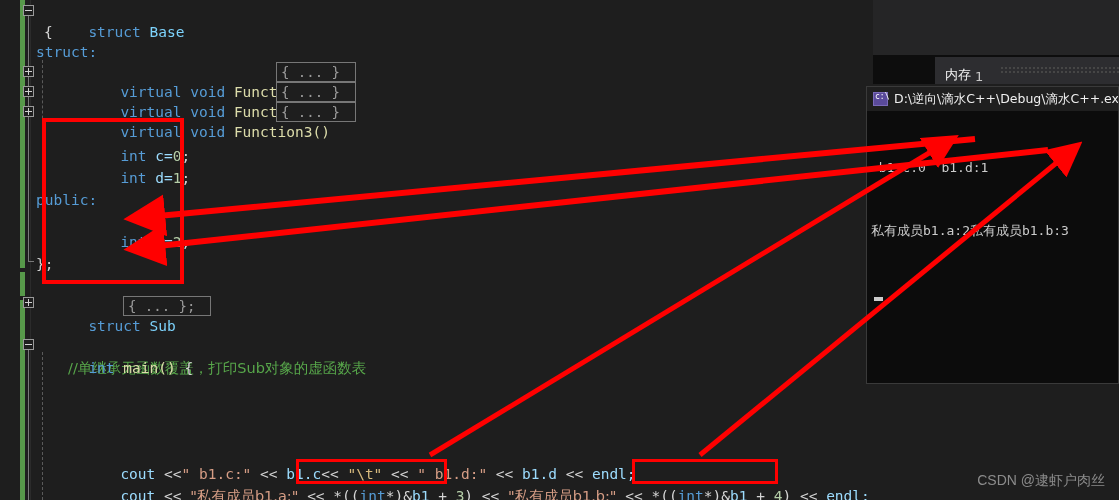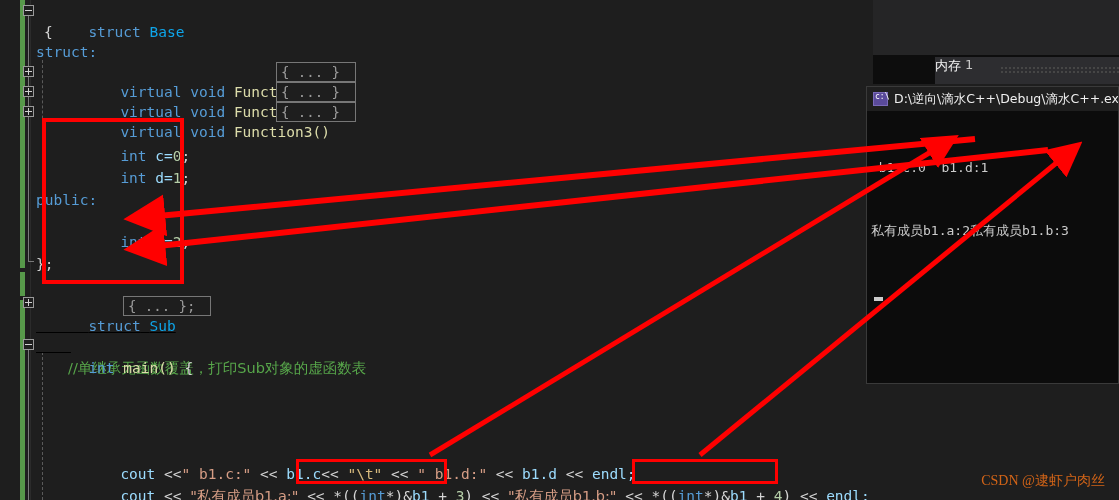--- a/index.html
+++ b/index.html
@@ -32,7 +32,7 @@
   .ln{position:absolute;white-space:pre;font-size:14.5px;line-height:20px;
       font-family:"DejaVu Sans Mono","Liberation Mono",monospace;letter-spacing:0px;}
   .kw{color:#569cd6;}          
-  .typ{color:#0ea5e9;}         
+  .typ{color:#7dd3fc;}         
   .fn{color:#dcdcaa;}          
   .pl{color:#d4d4d4;}          
   .num{color:#b5cea8;}         

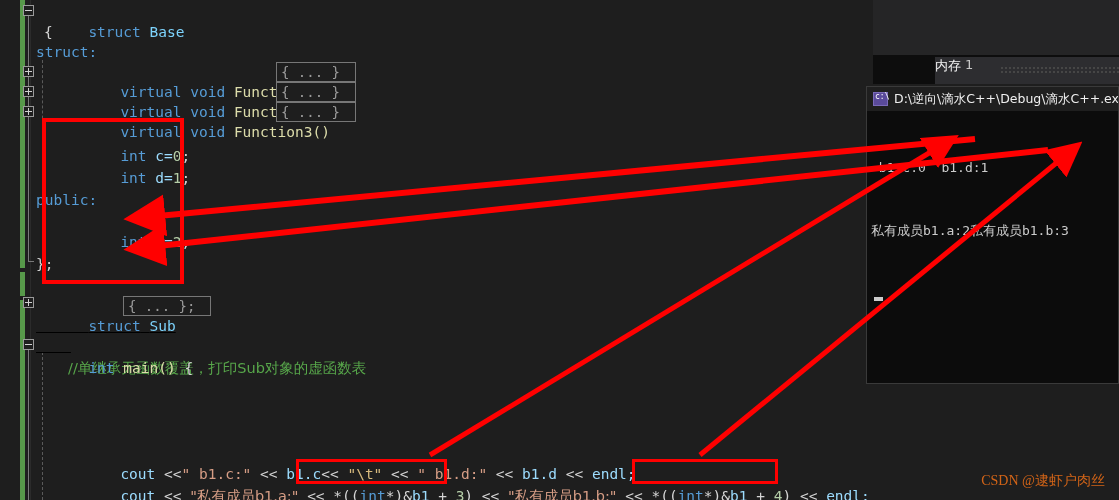--- a/index.html
+++ b/index.html
@@ -15,7 +15,7 @@
   .pane-strip{position:absolute;left:873px;top:0;width:246px;height:55px;background:#252526;}
   .tab-memory{position:absolute;left:935px;top:57px;width:184px;height:27px;background:#2d2d30;
     color:#f1f1f1;font-family:"DejaVu Sans","Liberation Sans",sans-serif;font-size:13px;
-    display:flex;align-items:flex-start;box-sizing:border-box;}
+    display:flex;align-items:flex-end;padding-left:10px;box-sizing:border-box;}
   .tab-memory .tabnum{color:#c8c8c8;margin-left:4px;}
   .tab-dots{position:absolute;left:1000px;top:66px;width:119px;height:9px;
     background-image:radial-gradient(#4a4a4a 1px,transparent 1px);

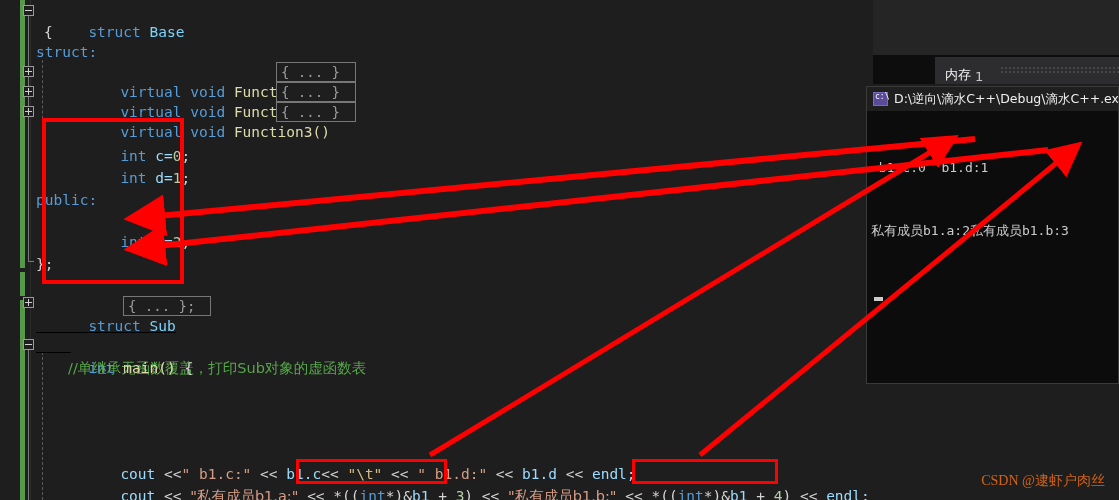--- a/index.html
+++ b/index.html
@@ -158,7 +158,7 @@
 
     <div class="ln pl" style="left:36px;top:254px;">};</div>
 
-    <div class="ln" style="left:36px;top:296px;text-decoration:underline;">
+    <div class="ln" style="left:36px;top:296px;">
       <span class="kw">struct</span><span> </span><span class="typ">Sub</span>
     </div>
     <div class="ellip" style="left:123px;top:296px;width:88px;height:20px;padding-top:1px;">{ ... };</div>

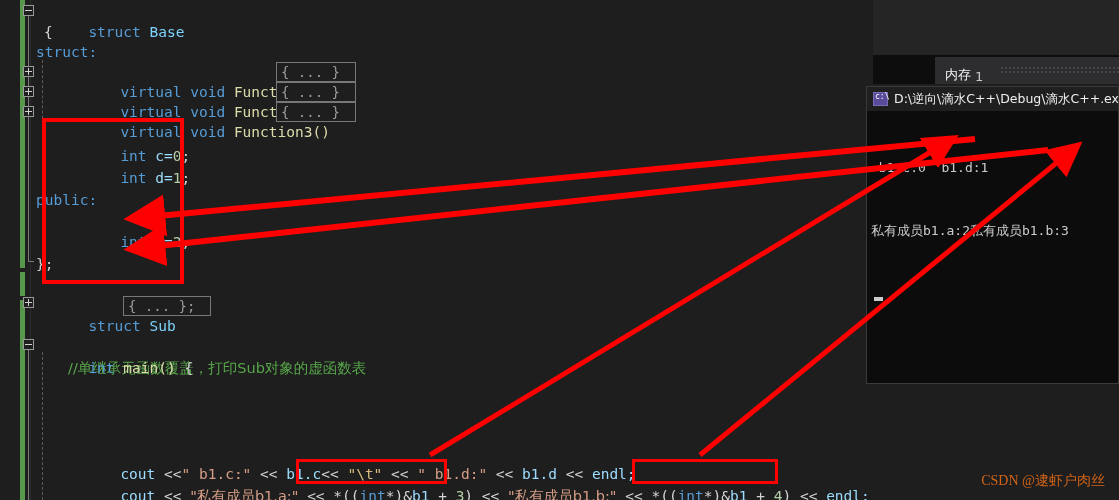--- a/index.html
+++ b/index.html
@@ -76,8 +76,8 @@
   .caret{width:9px;height:4px;background:#cccccc;margin-top:14px;margin-left:3px;}
 
   
-  .wm{position:absolute;right:14px;bottom:10px;color:#f97316;opacity:.82;font-size:14px;
-    font-family:Liberation Serif, serif;white-space:nowrap;text-align:right;}
+  .wm{position:absolute;right:14px;bottom:10px;color:#a3a3a3;opacity:.82;font-size:14px;
+    font-family:Liberation Sans, sans-serif;white-space:nowrap;text-align:right;}
 
   
   .arrows{position:absolute;left:0;top:0;width:1119px;height:500px;pointer-events:none;}

